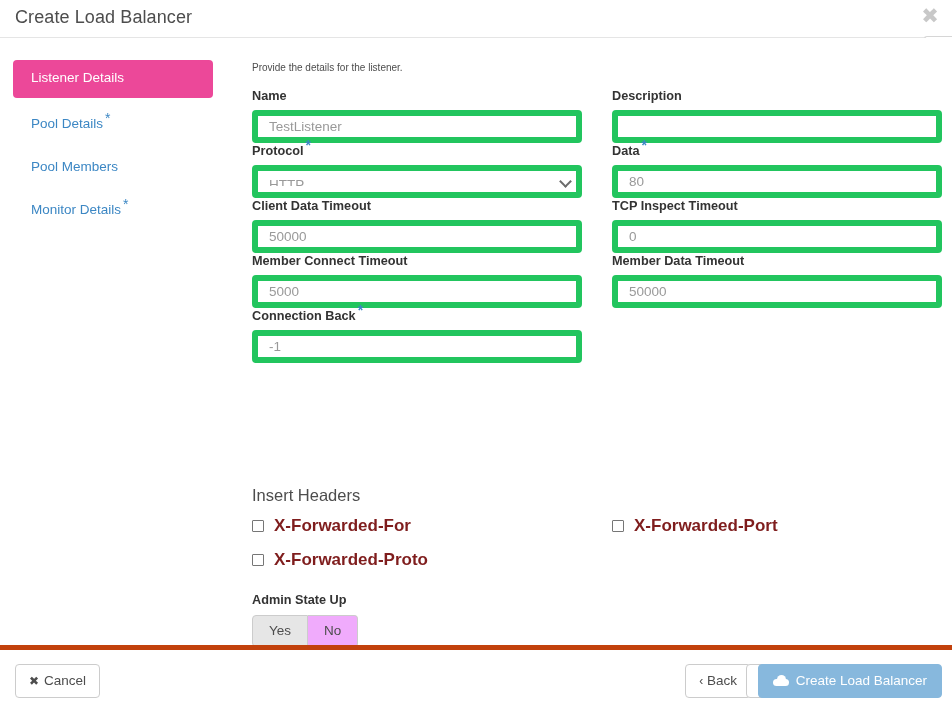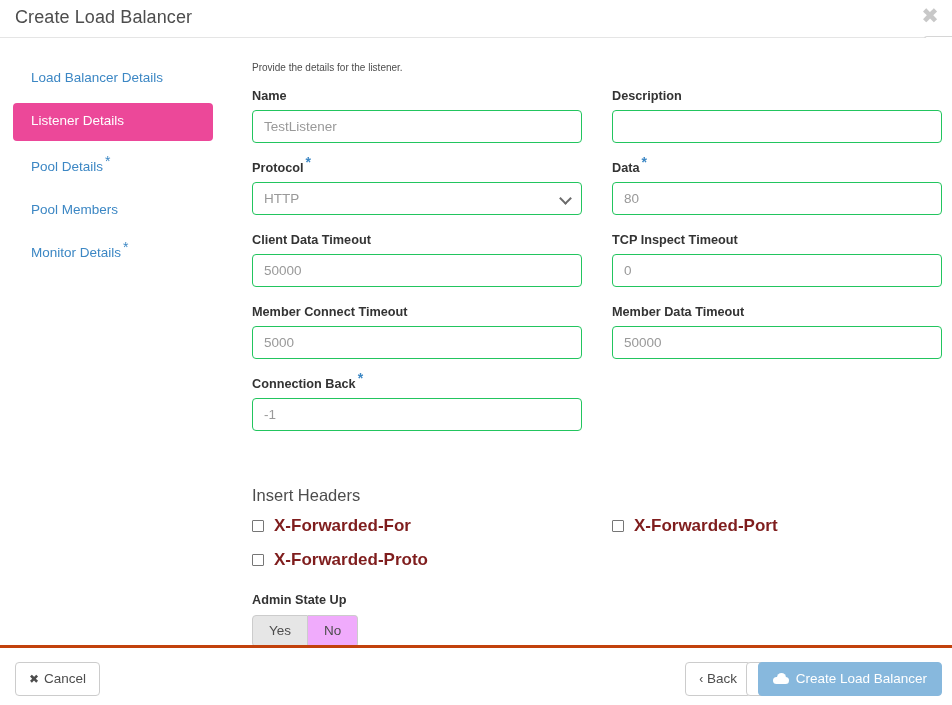--- a/index.html
+++ b/index.html
@@ -311,9 +311,6 @@
   <div class="modal-body">
 
     <div class="sidebar">
-      <div class="side-item">
-        <span>Load Balancer Details</span>
-      </div>
       <div class="side-item active">
         <span>Listener Details</span>
       </div>

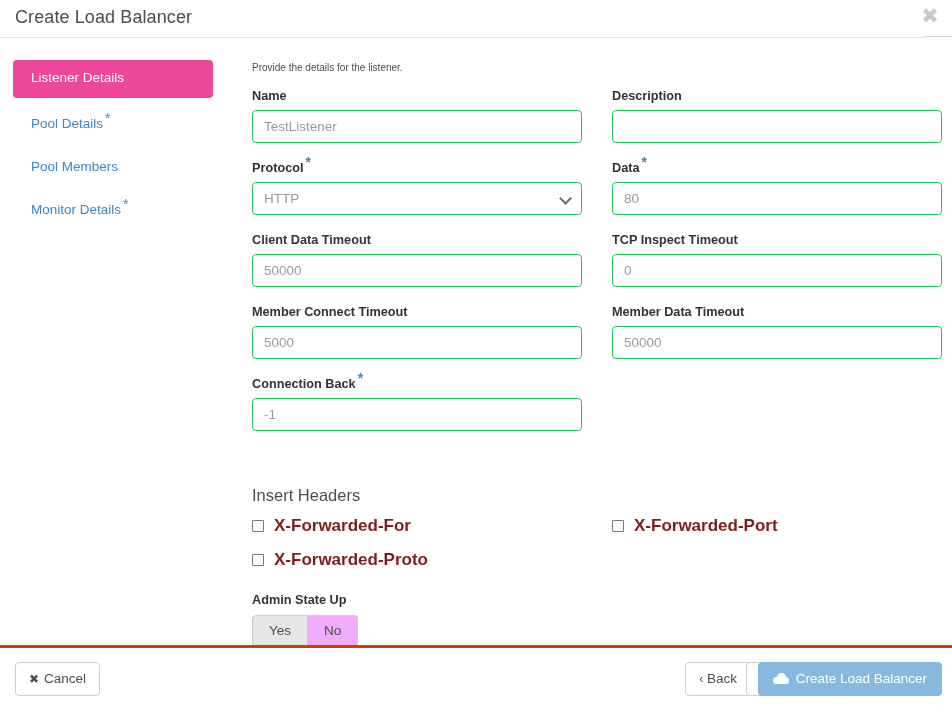--- a/index.html
+++ b/index.html
@@ -127,7 +127,7 @@
   .col-left  { position: absolute; left: 0;   width: 330px; }
   .col-right { position: absolute; left: 360px; width: 330px; }
 
-  .field { margin-bottom: 17px; }
+  .field { }
   .field-label {
     display: block;
     font-size: 12.7px;

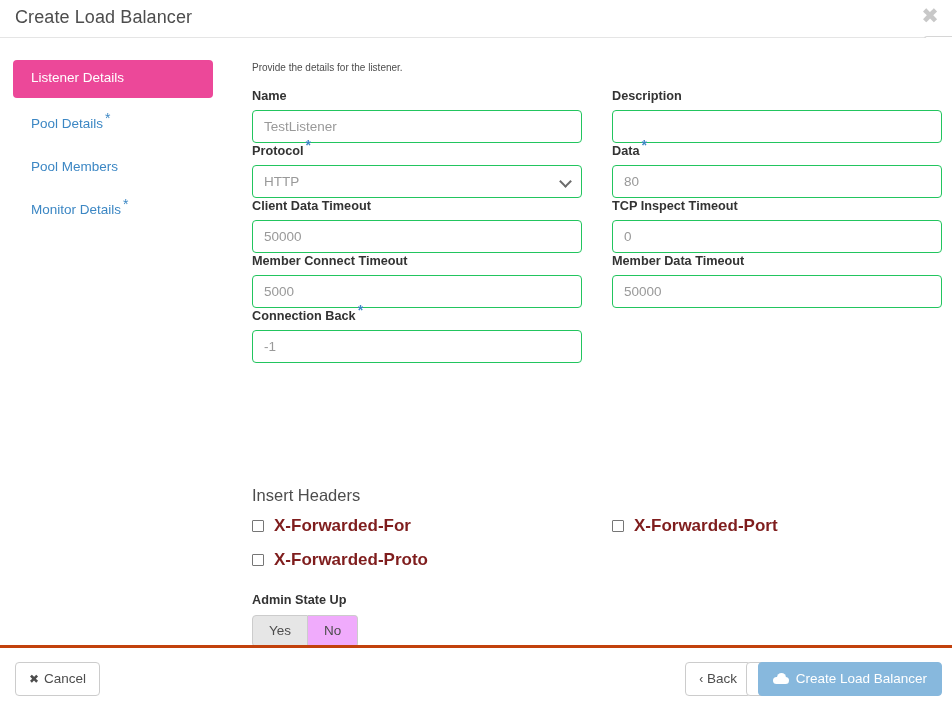--- a/index.html
+++ b/index.html
@@ -146,7 +146,7 @@
     font-family: "Liberation Sans", sans-serif;
     color: #999999;
     background: #ffffff;
-    border: 1px solid #22c55e;
+    border: 6px solid #22c55e;
     border-radius: 4px;
     outline: none;
   }

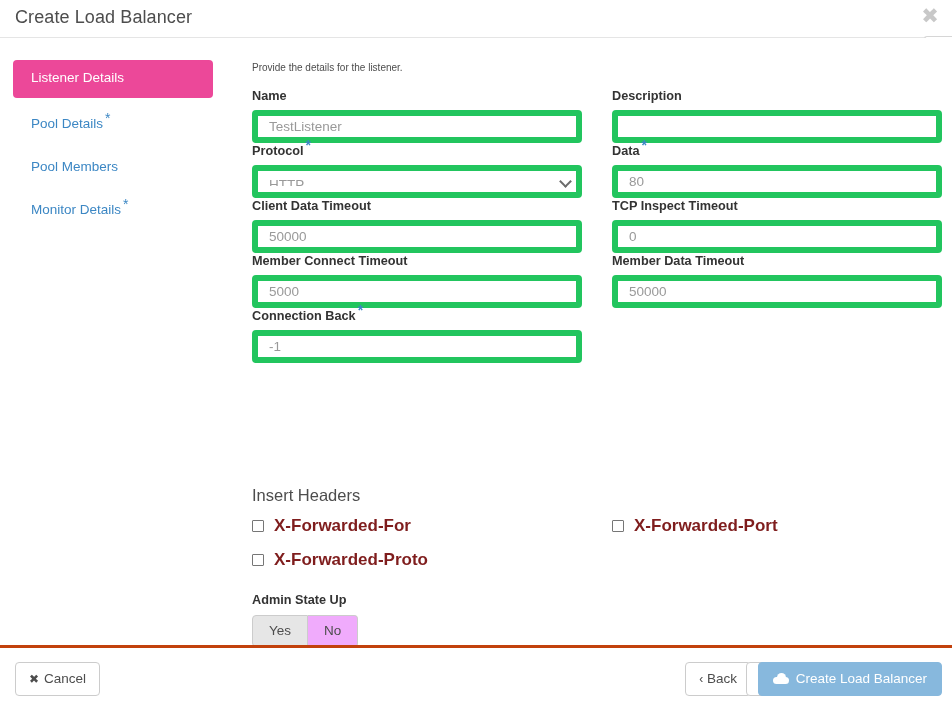--- a/index.html
+++ b/index.html
@@ -235,7 +235,7 @@
   .modal-footer {
     position: absolute;
     left: 0; right: 0; bottom: 0; height: 60px;
-    border-top: 3px solid #c2410c;
+    border-top: 5px solid #c2410c;
     background: #ffffff;
   }
   .btn {

